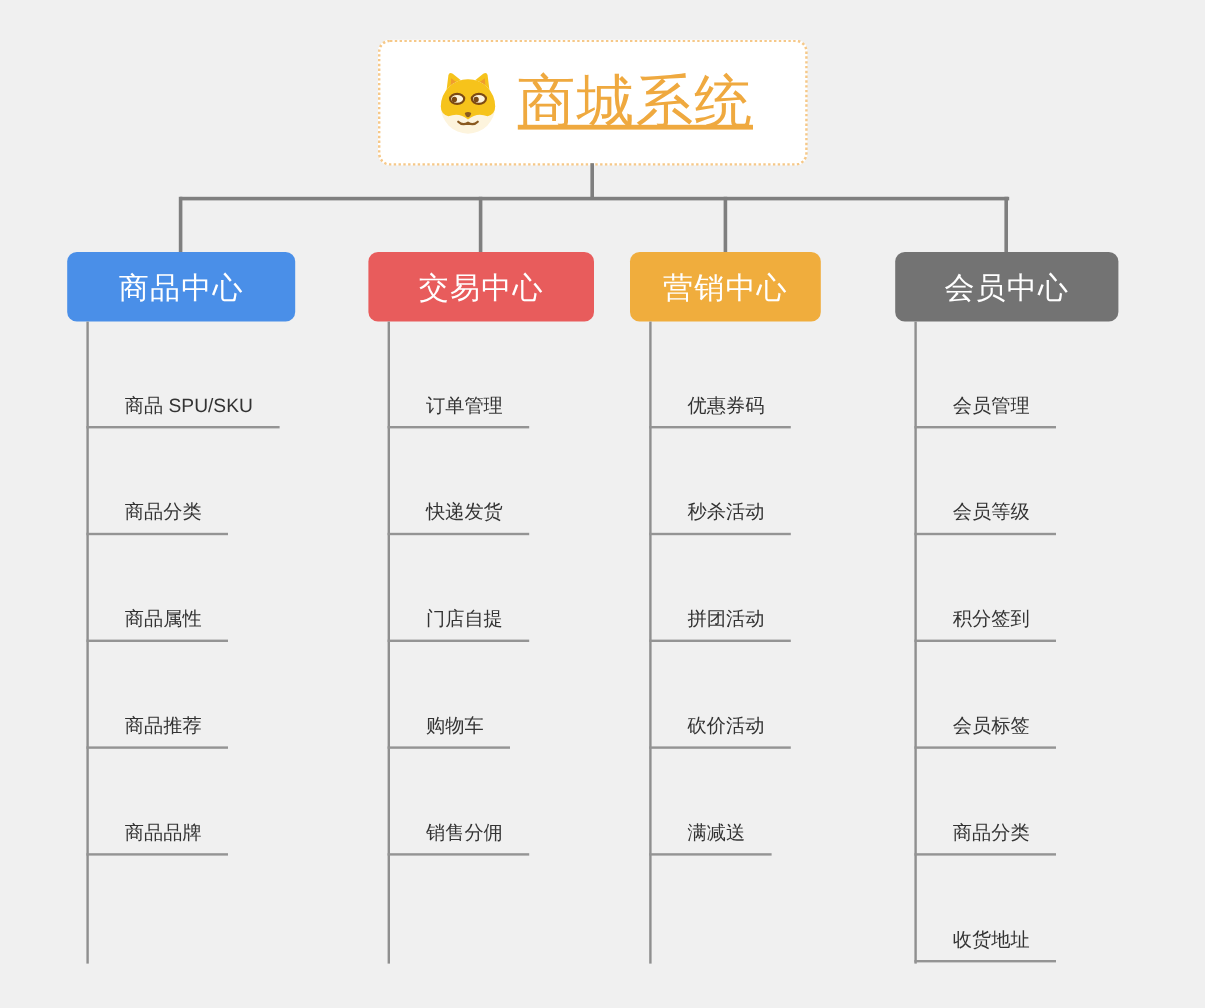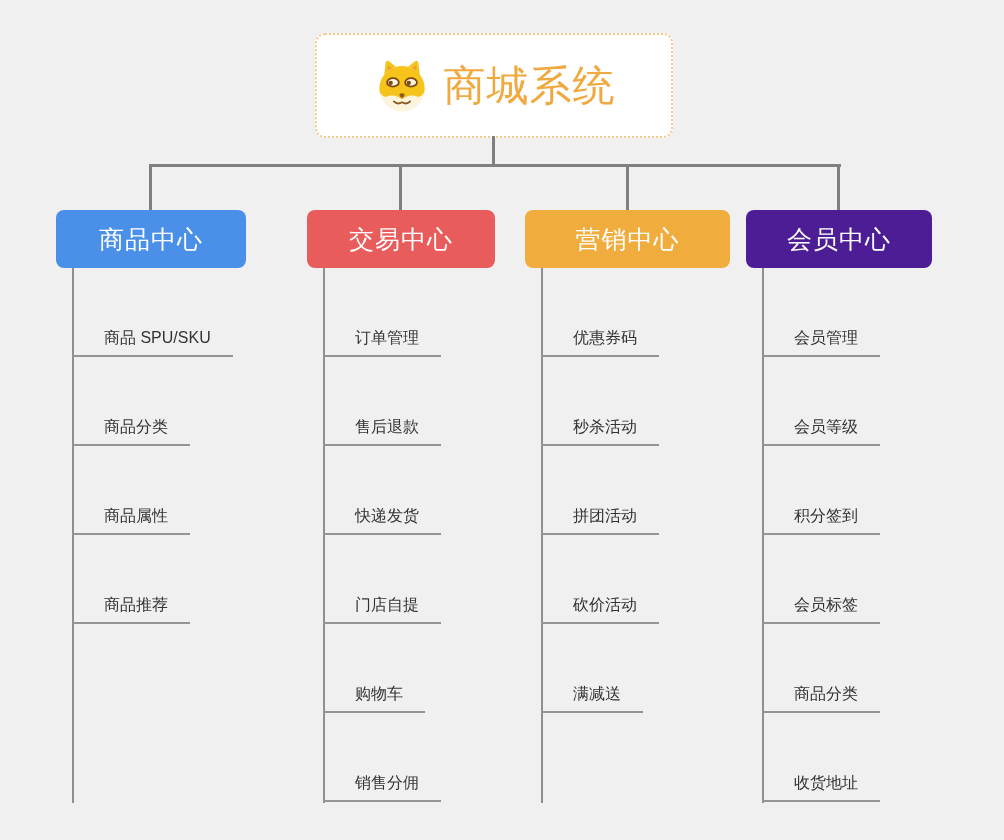--- a/index.html
+++ b/index.html
@@ -18,7 +18,7 @@
     box-sizing:border-box;
     display:flex;align-items:center;justify-content:center;gap:13px;
   }
-  .root-label{font-size:42px;line-height:1;letter-spacing:1px;}
+  .root-label{font-size:48px;line-height:1;letter-spacing:1px;text-decoration:underline;}
   .dog-icon{width:58px;height:58px;display:block;}
 
   

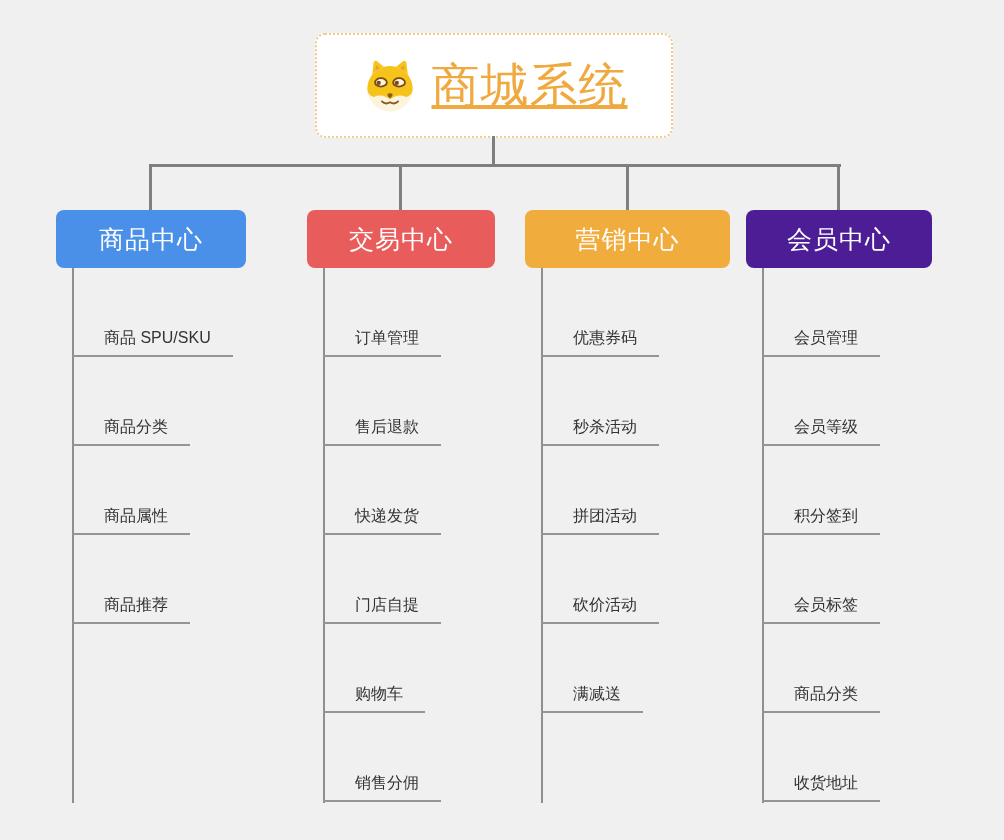--- a/index.html
+++ b/index.html
@@ -110,7 +110,7 @@
         </ul>
   </div>
 
-  <div class="branch" style="left: 525px; width: 205px; font-family: Liberation Serif, serif;">
+  <div class="branch" style="left: 525px; width: 159px; font-family: Liberation Serif, serif;">
     <div class="branch-stub"></div>
     <div class="branch-box" style="background: rgb(240, 173, 61);">
       <span class="branch-label">营销中心</span>

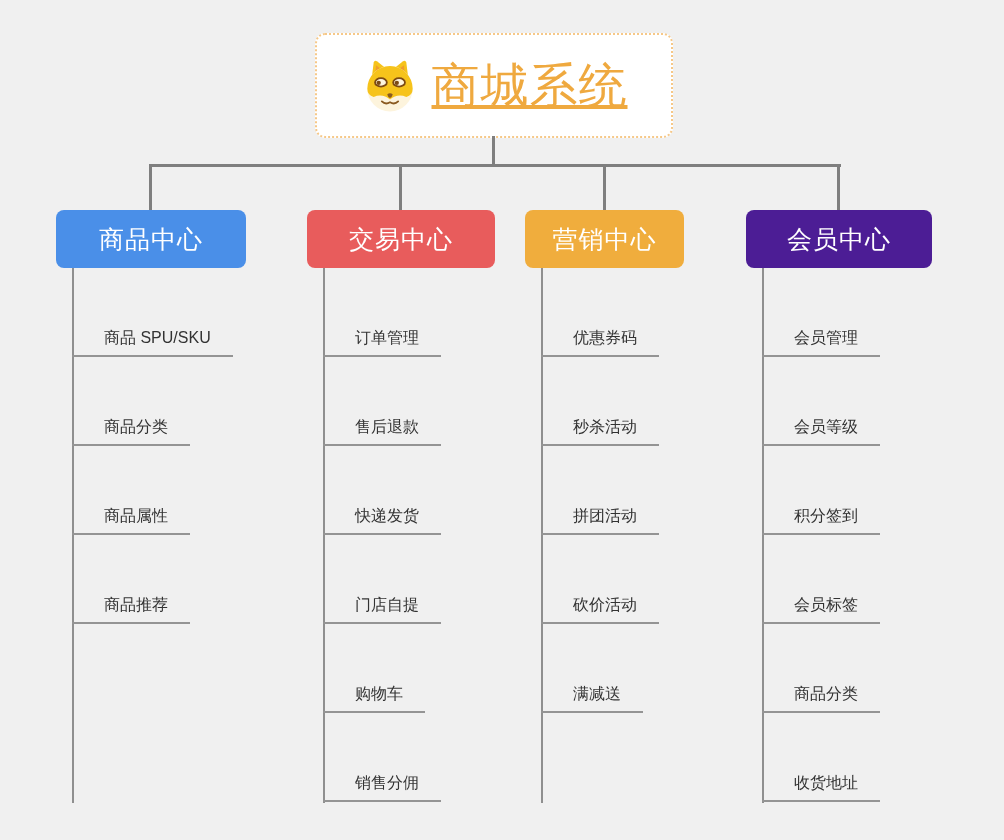--- a/index.html
+++ b/index.html
@@ -127,7 +127,7 @@
 
   <div class="branch" style="left: 746px; width: 186px;">
     <div class="branch-stub"></div>
-    <div class="branch-box" style="background: #4c1d95;">
+    <div class="branch-box" style="background: #737373;">
       <span class="branch-label">会员中心</span>
     </div>
     <div class="trunk"></div>

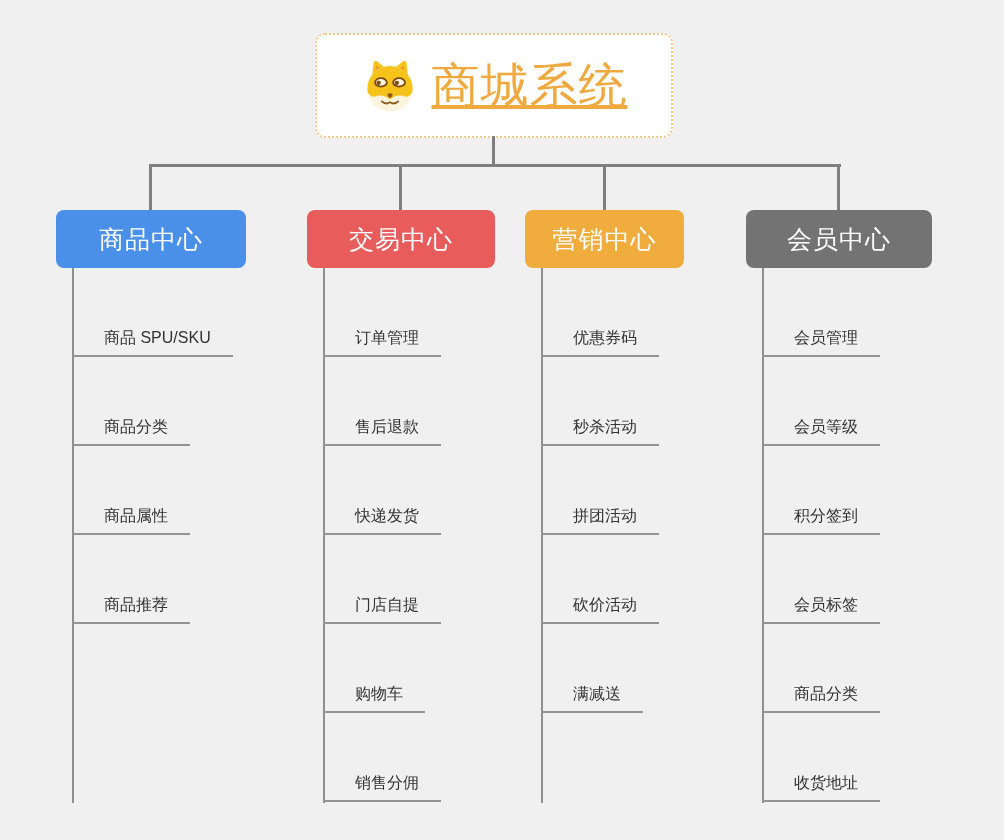--- a/index.html
+++ b/index.html
@@ -102,7 +102,6 @@
     <div class="trunk"></div>
     <ul class="leaves">
           <li class="leaf">订单管理</li>
-          <li class="leaf">售后退款</li>
           <li class="leaf">快递发货</li>
           <li class="leaf">门店自提</li>
           <li class="leaf">购物车</li>

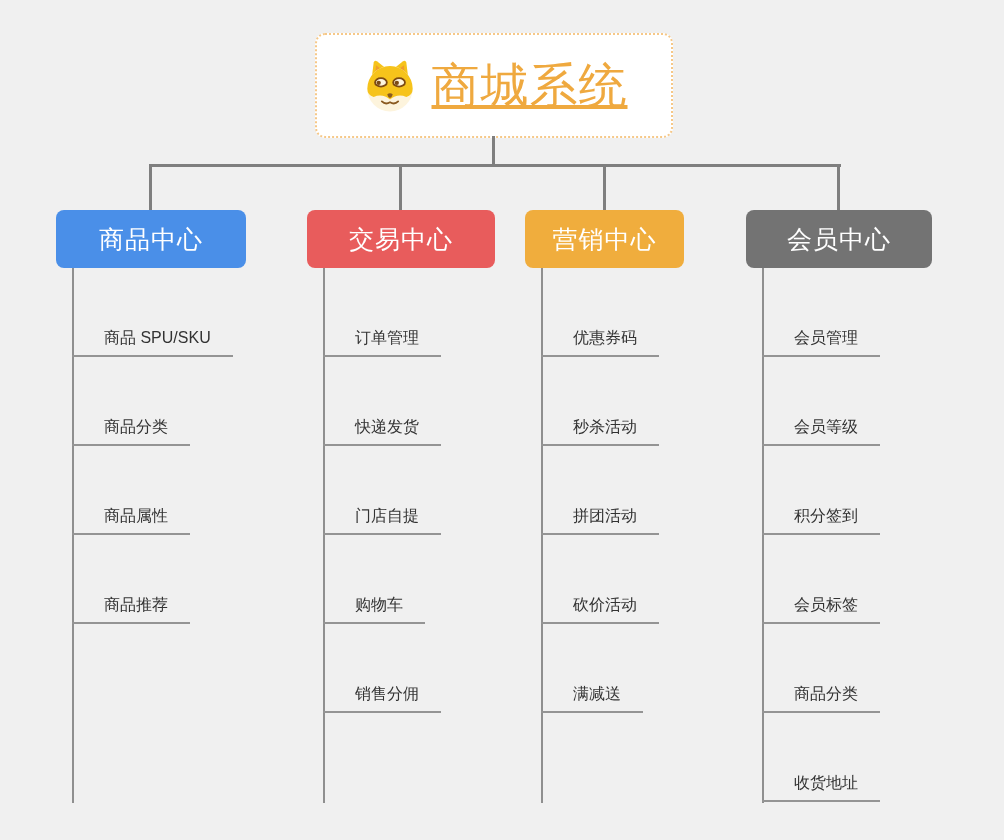--- a/index.html
+++ b/index.html
@@ -91,6 +91,7 @@
           <li class="leaf">商品分类</li>
           <li class="leaf">商品属性</li>
           <li class="leaf">商品推荐</li>
+          <li class="leaf">商品品牌</li>
         </ul>
   </div>
 

